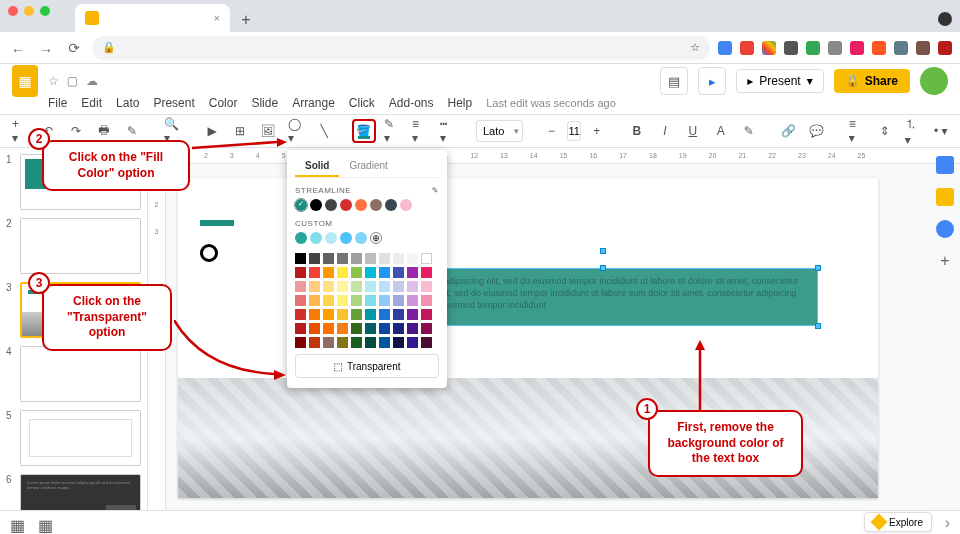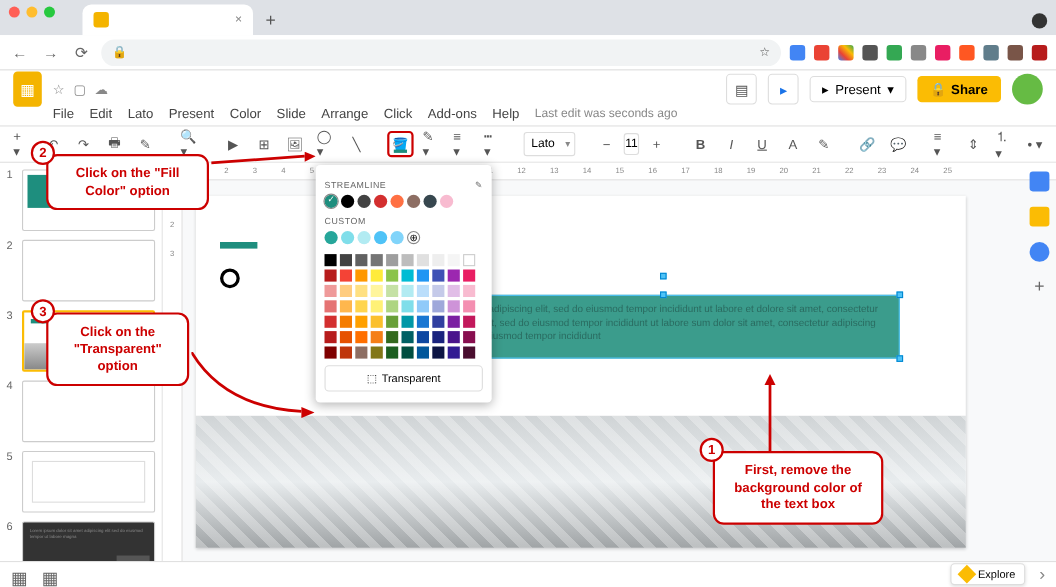--- a/index.html
+++ b/index.html
@@ -291,6 +291,10 @@
 </div>
 
 <div class="colorpop">
+  <div class="ctabs">
+    <div class="ctab active">Solid</div>
+    <div class="ctab">Gradient</div>
+  </div>
   <div class="csection">
       <span>STREAMLINE</span>
       <span>✎</span>

